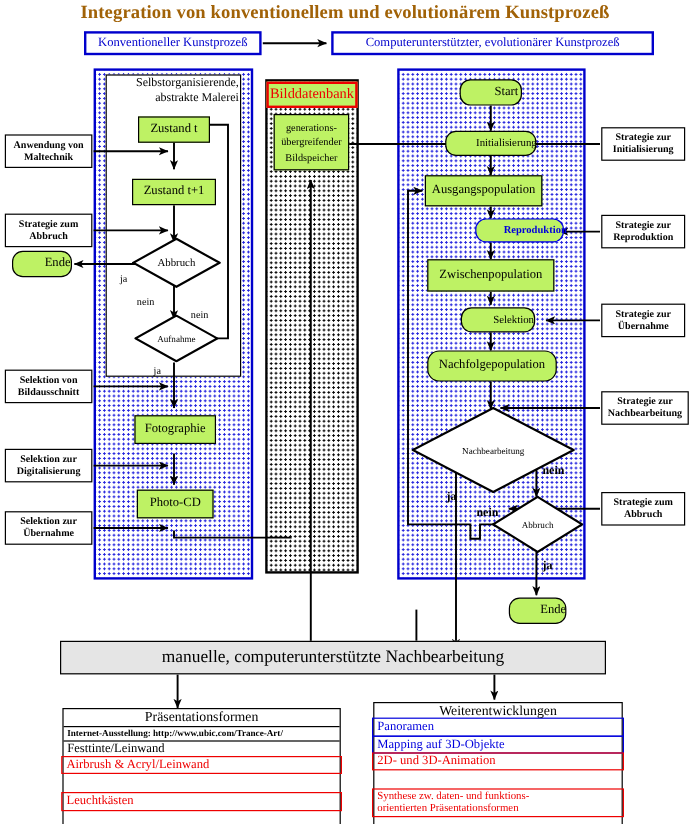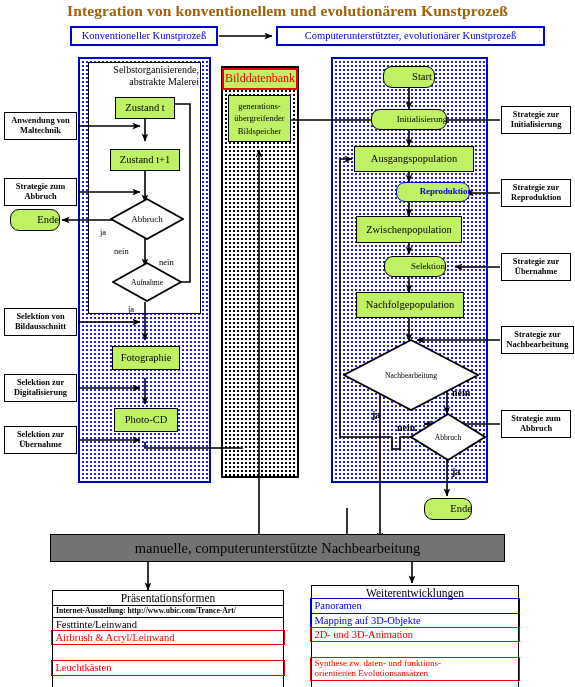--- a/index.html
+++ b/index.html
@@ -196,7 +196,7 @@
 
 <div class="abs node stadium" style="left:371px;top:109px;width:76px;height:21px;font-size:9px;">Initialisierung</div>
 
-<div class="abs node" style="left:354px;top:146px;width:120px;height:26px;font-family:Liberation Serif, serif;">Ausgangspopulation</div>
+<div class="abs node" style="left:354px;top:146px;width:98px;height:26px;font-family:Liberation Serif, serif;">Ausgangspopulation</div>
 
 <div class="abs node stadium blue-node" style="left:396px;top:182px;width:74px;height:20px;font-size:8.8px;font-weight:bold;border-width:1.8px;">Reproduktion</div>
 

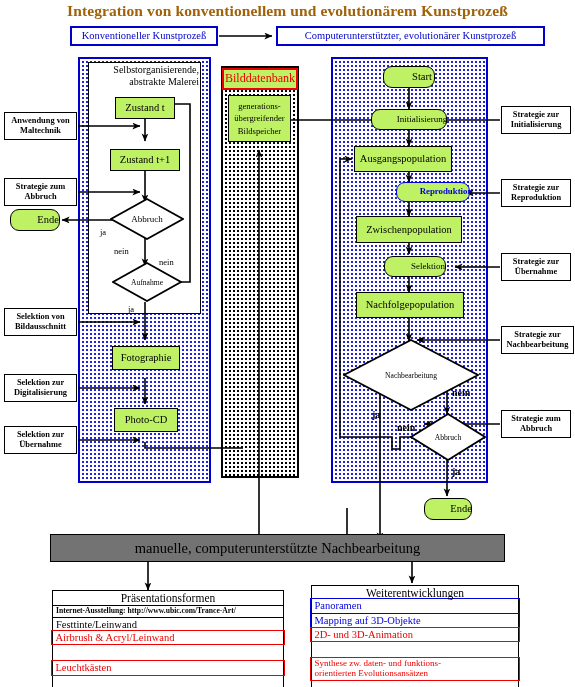--- a/index.html
+++ b/index.html
@@ -204,7 +204,7 @@
 
 <div class="abs node stadium" style="left:384px;top:256px;width:62px;height:21px;font-size:9px;">Selektion</div>
 
-<div class="abs node" style="left:356px;top:292px;width:108px;height:26px;">Nachfolgepopulation</div>
+<div class="abs node" style="left:356px;top:292px;width:108px;height:26px;border-radius:10px;">Nachfolgepopulation</div>
 
 <div class="diamond small" style="left:343px;top:339px;width:136px;height:72px;">
   <svg width="136" height="72" viewBox="0 0 136 72">

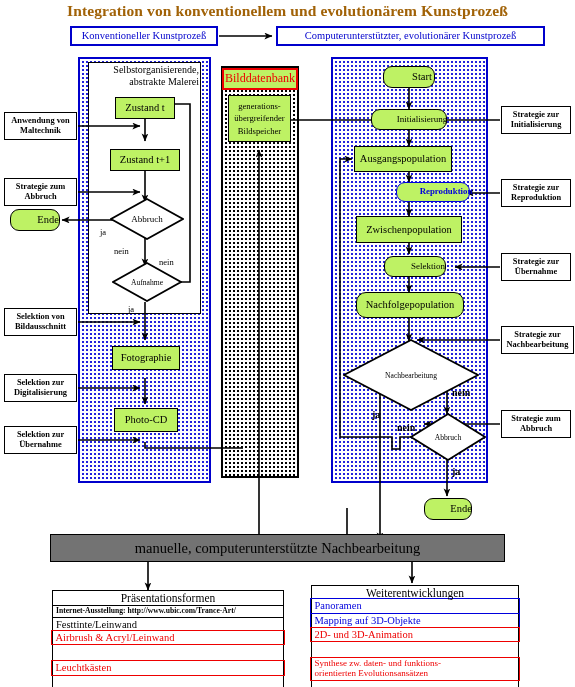--- a/index.html
+++ b/index.html
@@ -53,7 +53,7 @@
   .elabel.bold{font-weight:bold;font-size:10px;}
 
   
-  #nachbar{border:1.8px solid #000;background:#737373;display:flex;
+  #nachbar{border:1.8px solid #000;background:#e5e5e5;display:flex;
       align-items:center;justify-content:center;font-size:14.5px;}
 
   

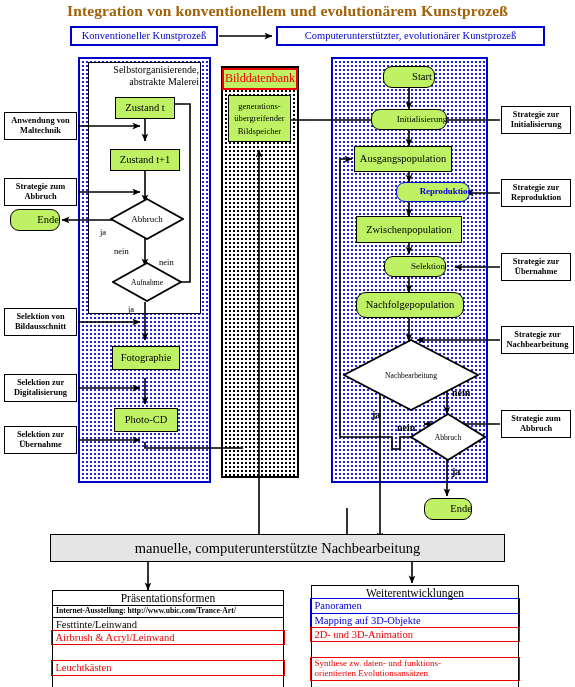--- a/index.html
+++ b/index.html
@@ -254,7 +254,7 @@
   <div class="trow blue">Mapping auf 3D-Objekte</div>
   <div class="trow red">2D- und 3D-Animation</div>
   <div class="trow red two" style="white-space:pre-line;">Synthese zw. daten- und funktions-
-orientierten  Evolutionsansätzen</div>
+orientierten  Präsentationsformen</div>
 </div>
 
 </body></html>

